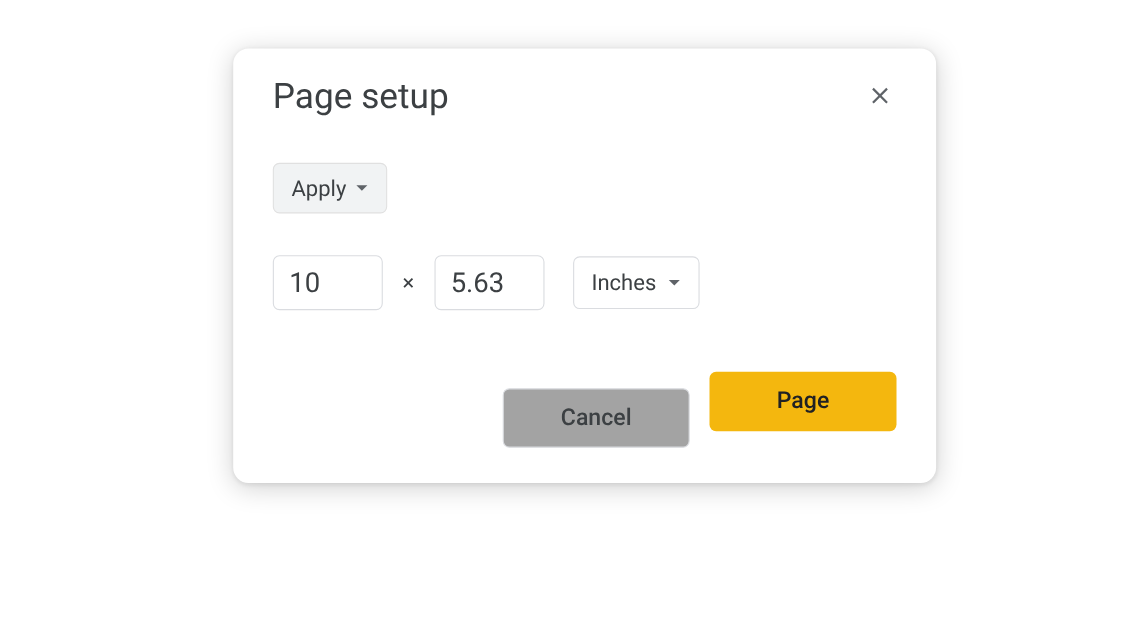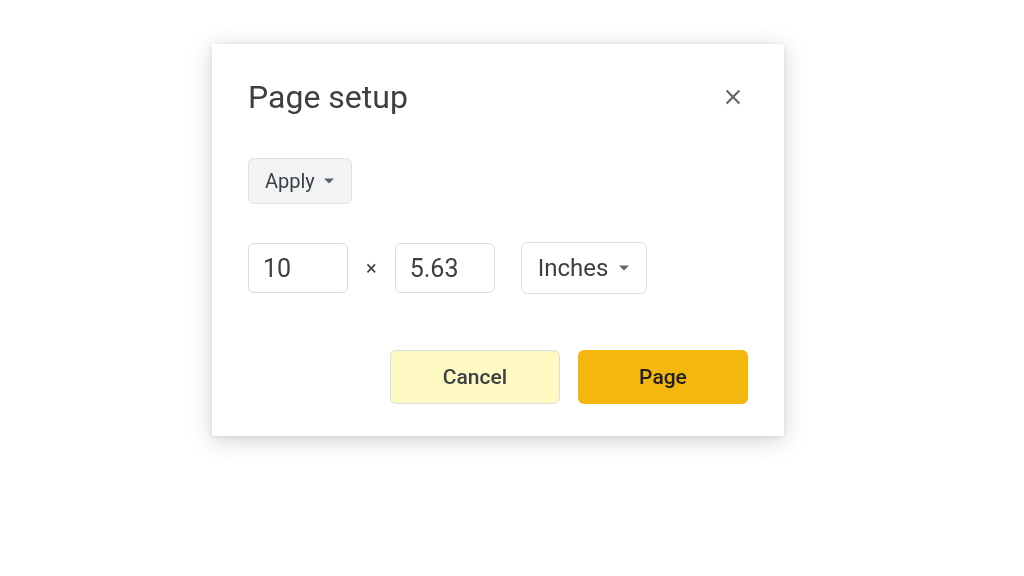--- a/index.html
+++ b/index.html
@@ -18,11 +18,11 @@
       position: absolute;
       left: 212px;
       top: 44px;
-      width: 572px;
+      width: 639px;
       background: #fff;
-      border-radius: 1px;
+      border-radius: 14px;
       box-shadow: 0 4px 24px rgba(0,0,0,0.18), 0 1px 4px rgba(0,0,0,0.08);
-      padding: 34px 36px 32px 36px;
+      padding: 24px 36px 32px 36px;
     }
     .dialog-header {
       display: flex;

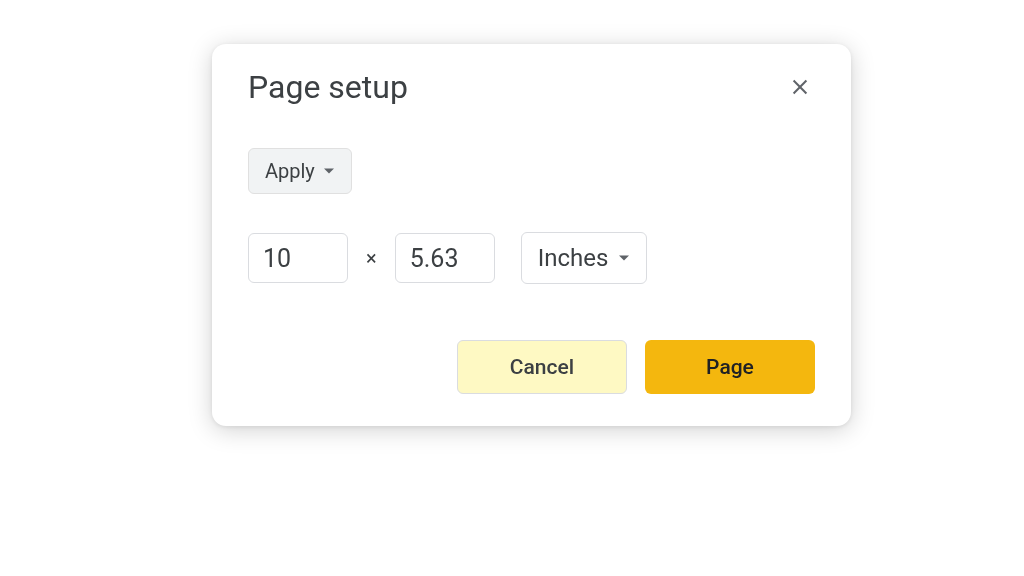--- a/index.html
+++ b/index.html
@@ -96,7 +96,7 @@
       border: 1px solid #dadce0;
       border-radius: 6px;
       padding: 11px 16px;
-      font-size: 24px;
+      font-size: 20px;
       color: #3c4043;
       cursor: pointer;
       margin-left: 8px;

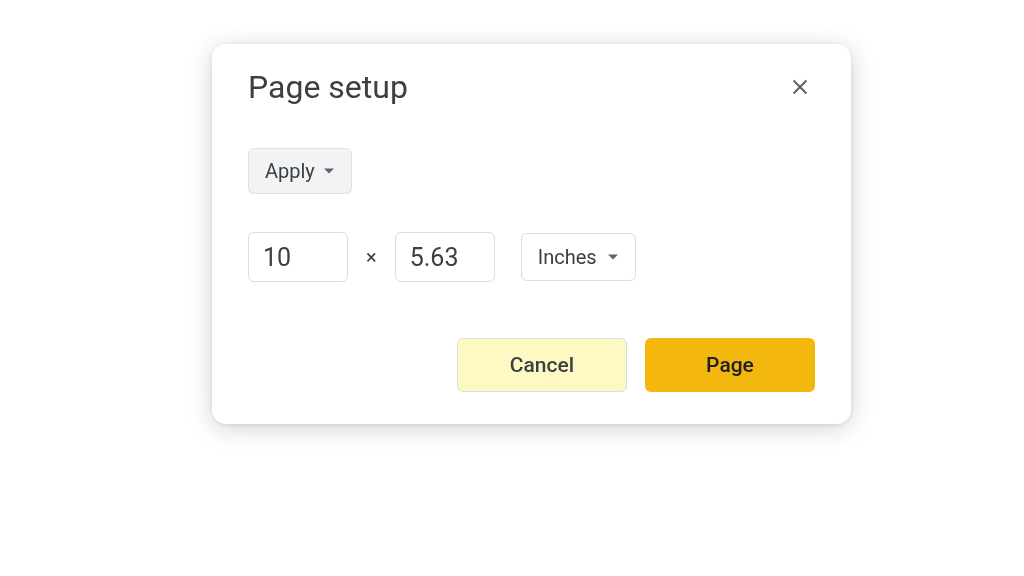--- a/index.html
+++ b/index.html
@@ -119,9 +119,10 @@
       font-family: inherit;
     }
     .btn-cancel {
-      background: #fef9c3;
+      background: #a3a3a3;
       border: 1px solid #dadce0;
       color: #3c4043;
+      margin-top: 15px;
     }
     .btn-apply {
       background: #f4b70e;

